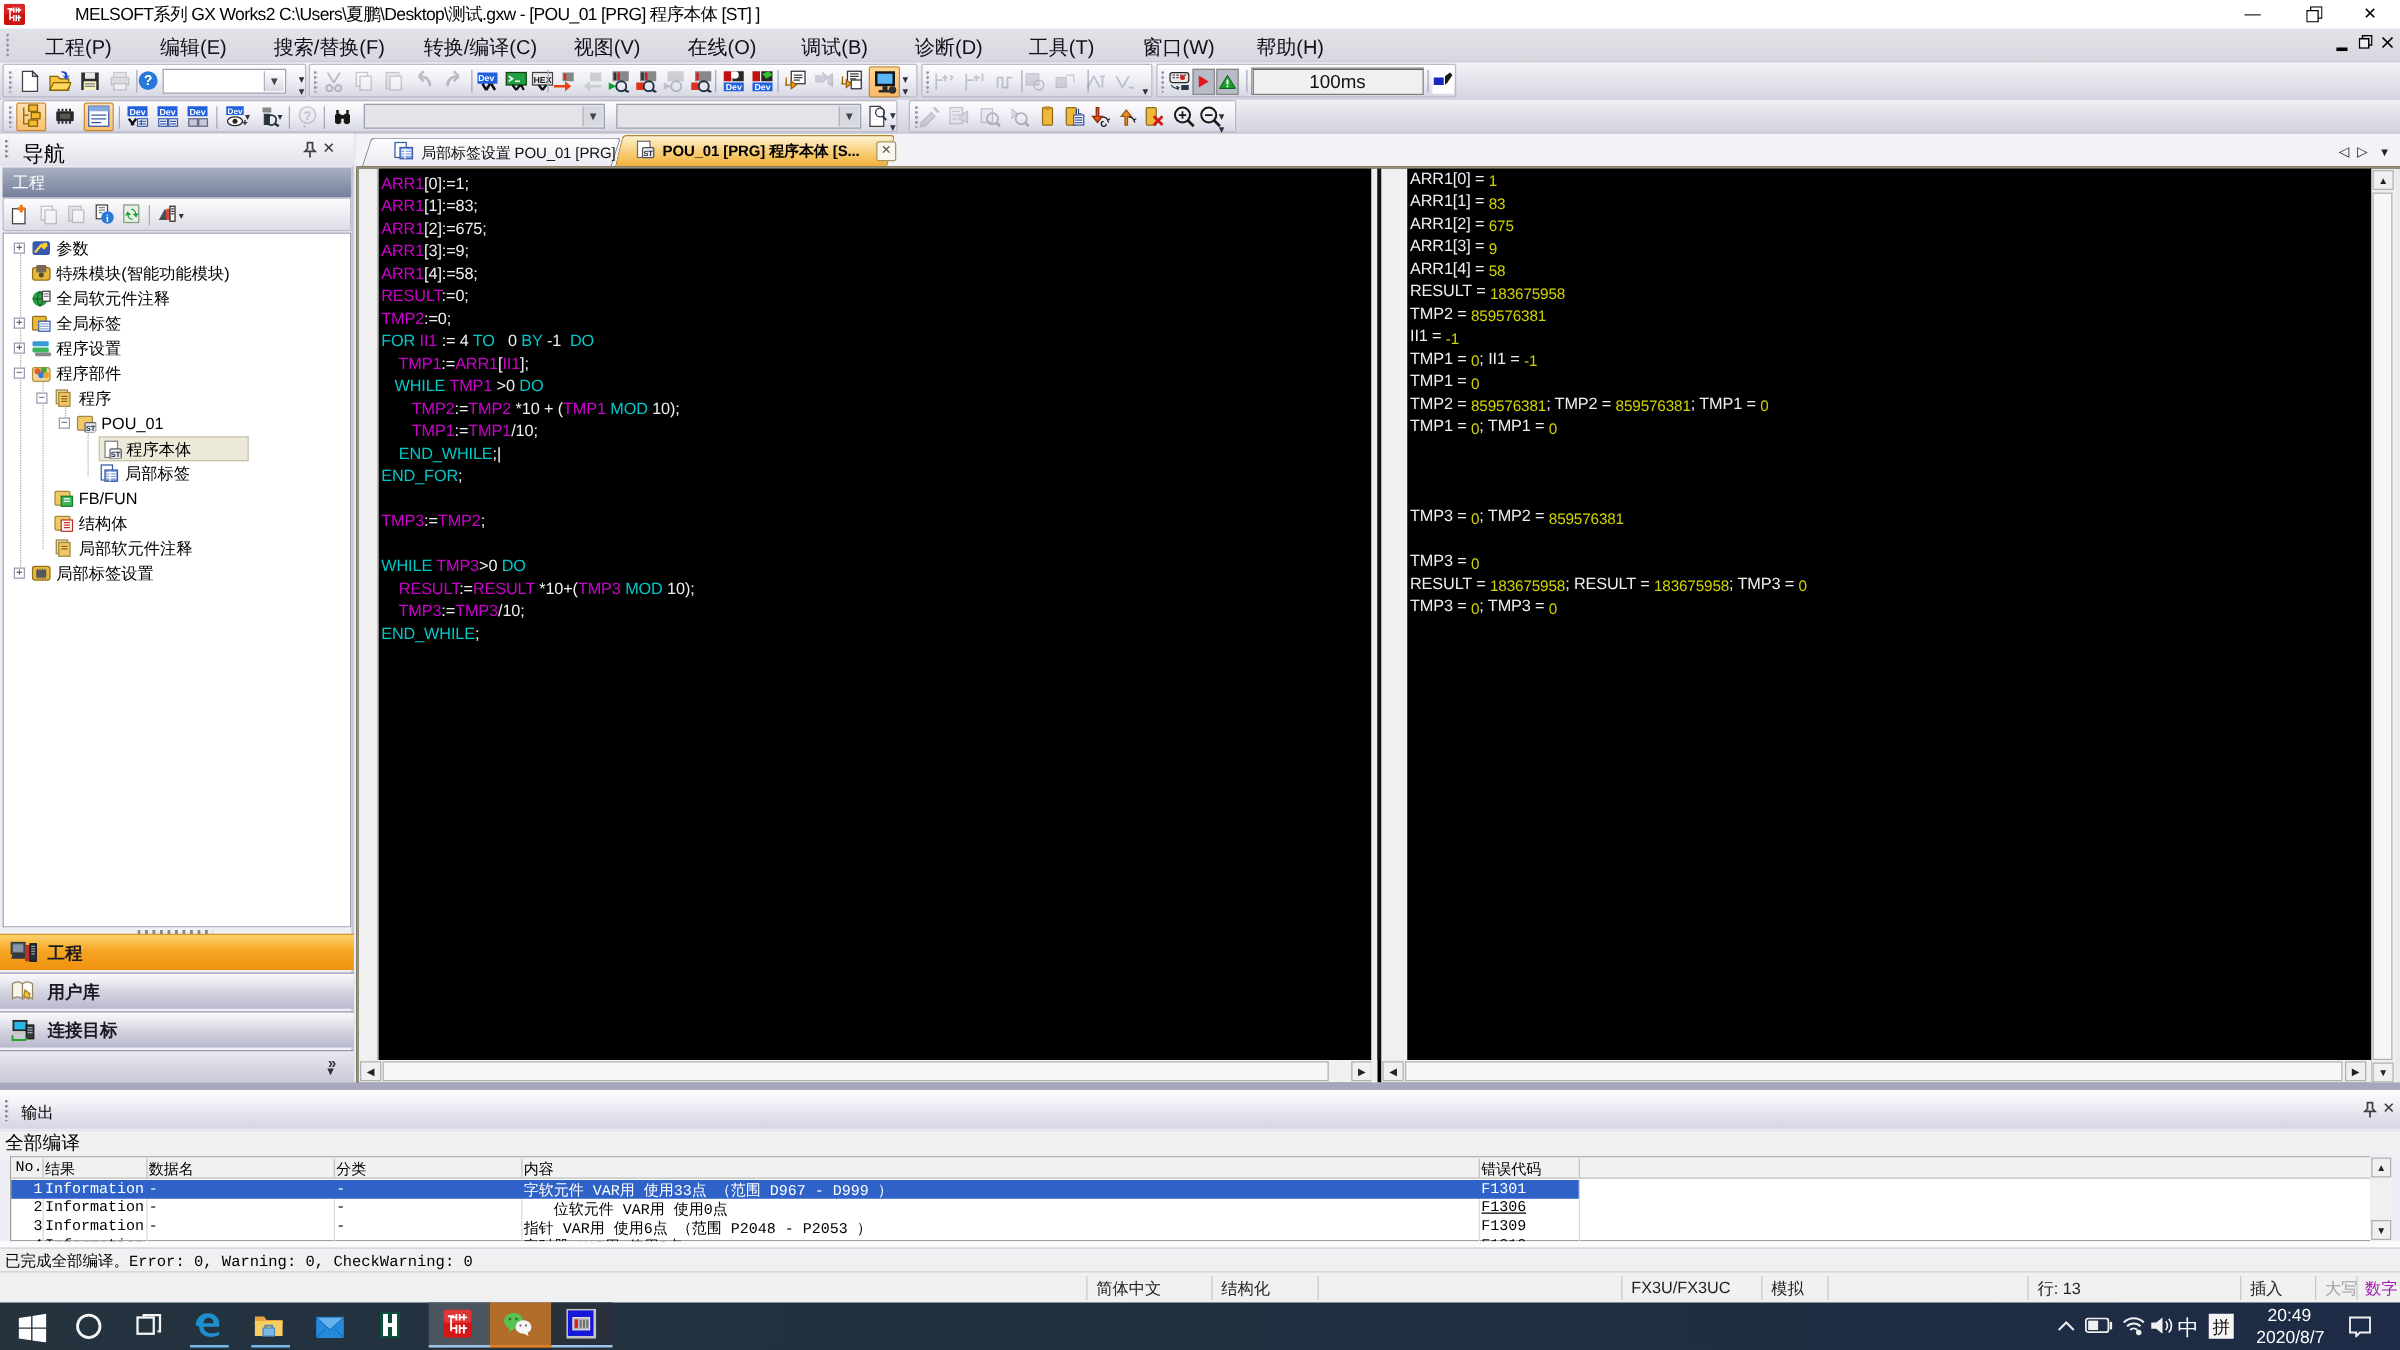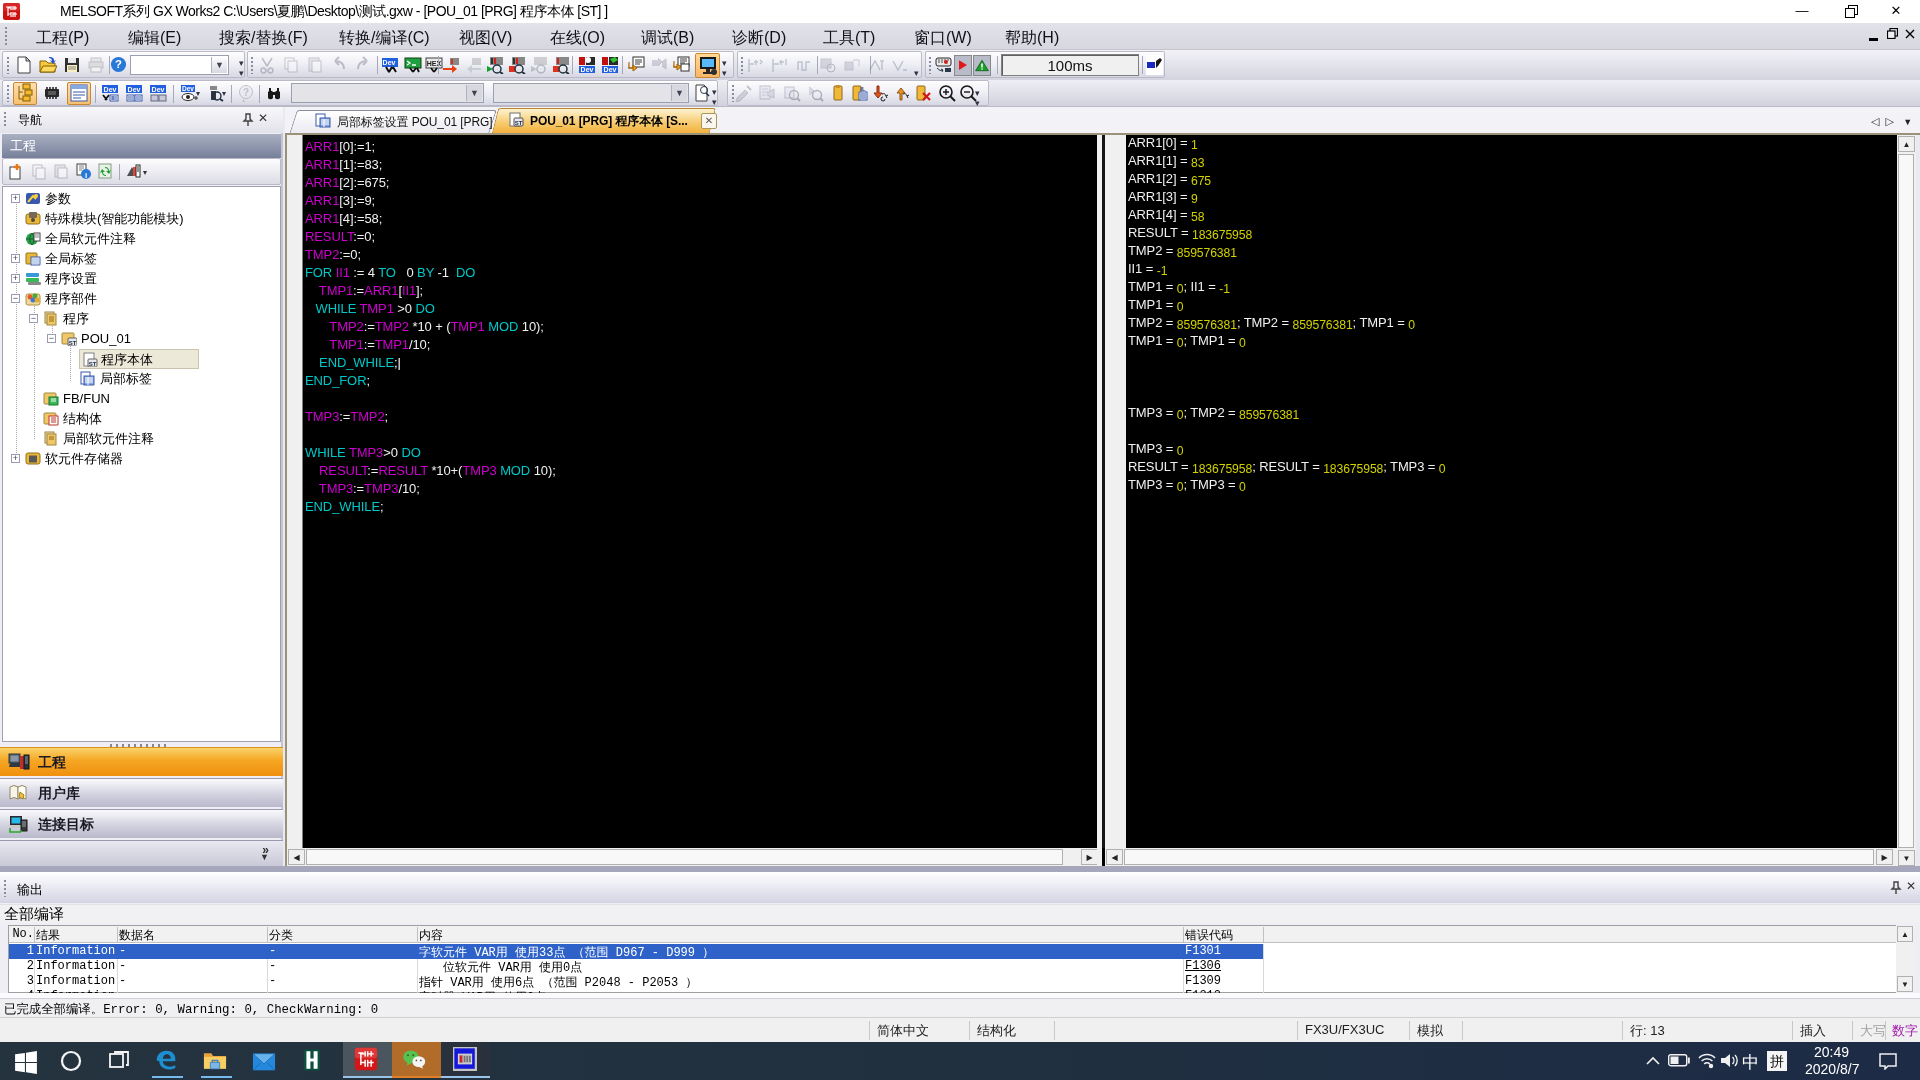--- a/index.html
+++ b/index.html
@@ -468,7 +468,7 @@
 <div id="nav" class="abs">
   <div id="navtitle">
     <div class="grip" style="left:4px;top:5px;height:16px;"></div>
-    <div class="abs" style="left:18px;top:5px;font-size:12px;color:#000;">导航</div>
+    <div class="abs" style="left:18px;top:5px;font-size:17px;color:#000;">导航</div>
     <svg class="abs" style="left:242px;top:6px" width="12" height="14" viewBox="0 0 12 14">
           <path d="M4 1 h4 v5 l2 2 h-8 l2 -2 z M6 8 v5" stroke="#404040" stroke-width="1.4" fill="none"></path>
         </svg>

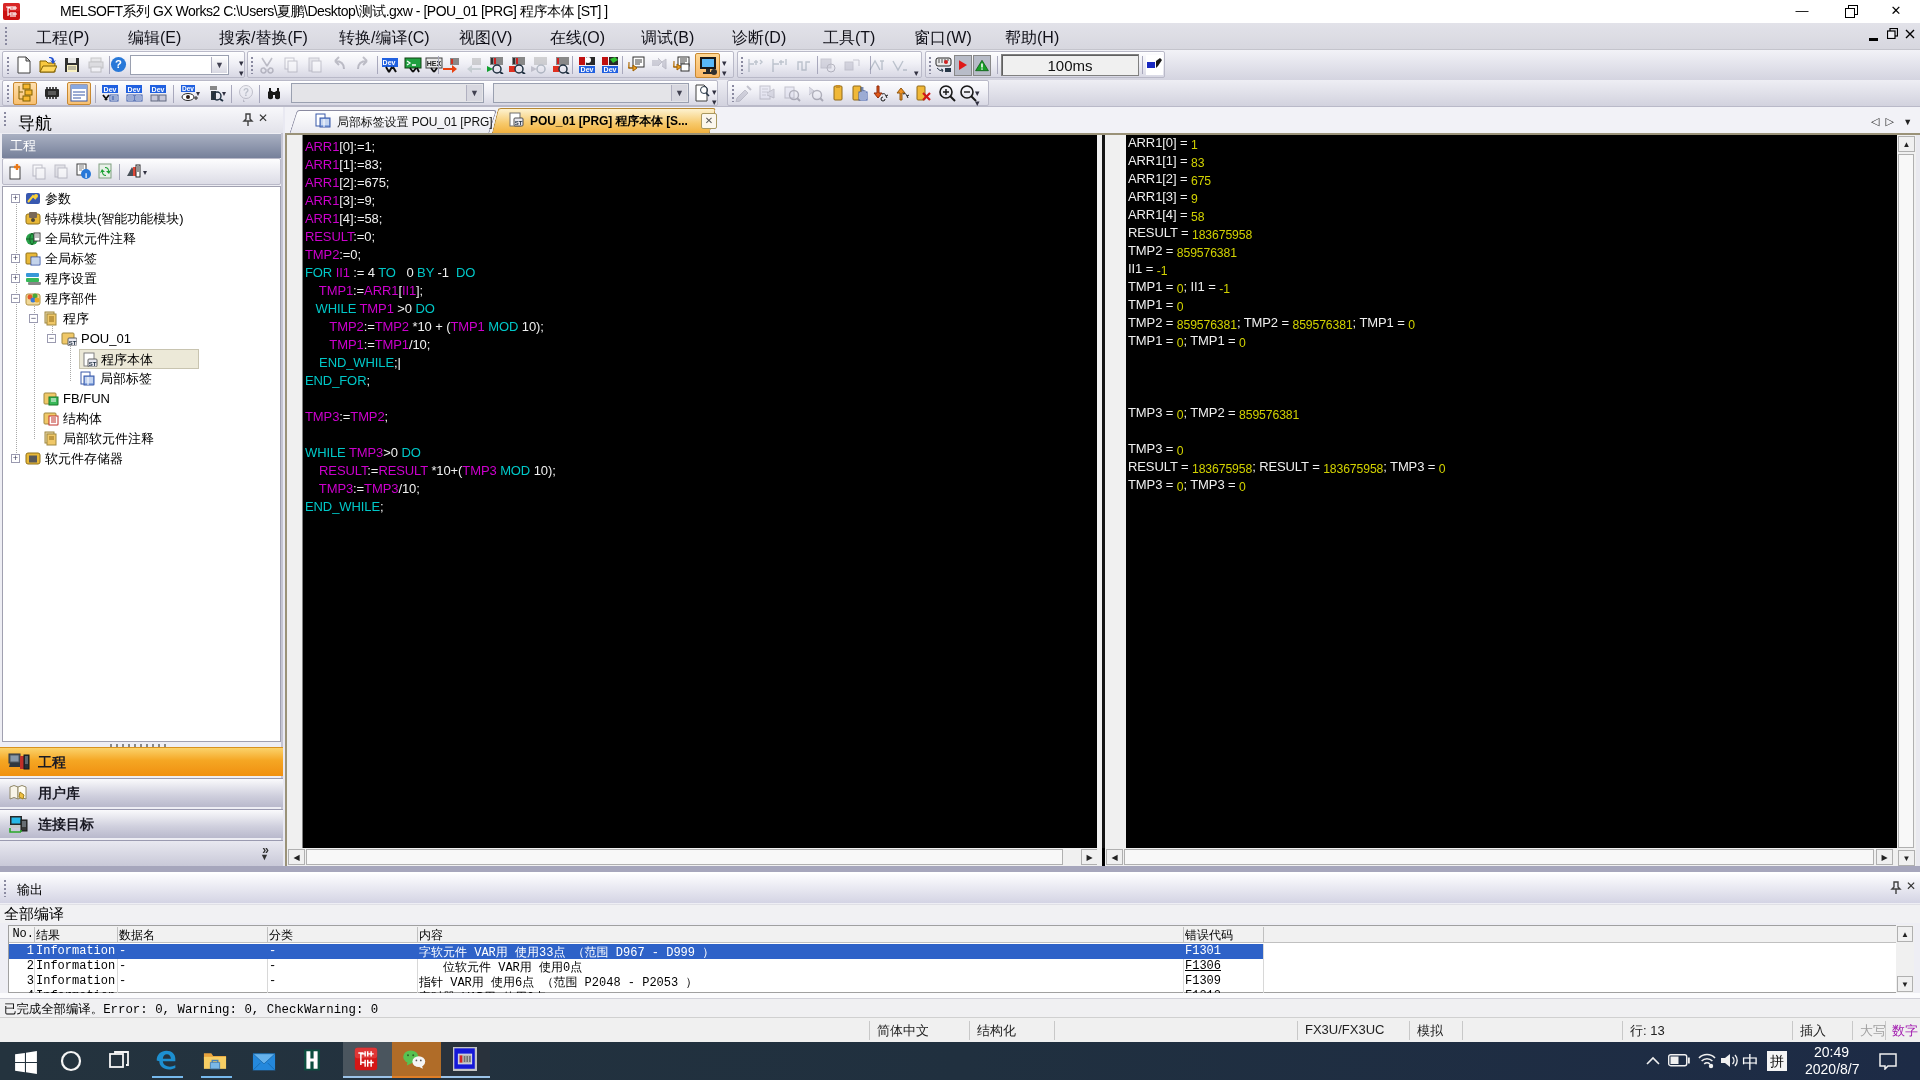--- a/index.html
+++ b/index.html
@@ -635,7 +635,7 @@
             <rect x="4" y="5" width="8" height="6" fill="#585858"></rect>
             <path d="M5 4 v1 M7 4 v1 M9 4 v1 M11 4 v1 M5 11 v1 M7 11 v1 M9 11 v1 M11 11 v1" stroke="#585858"></path>
           </svg>
-      <span style="position:absolute;left:42px">软元件存储器</span>
+      <span style="position:absolute;left:42px">局部标签设置</span>
     </div>
   </div>
 

